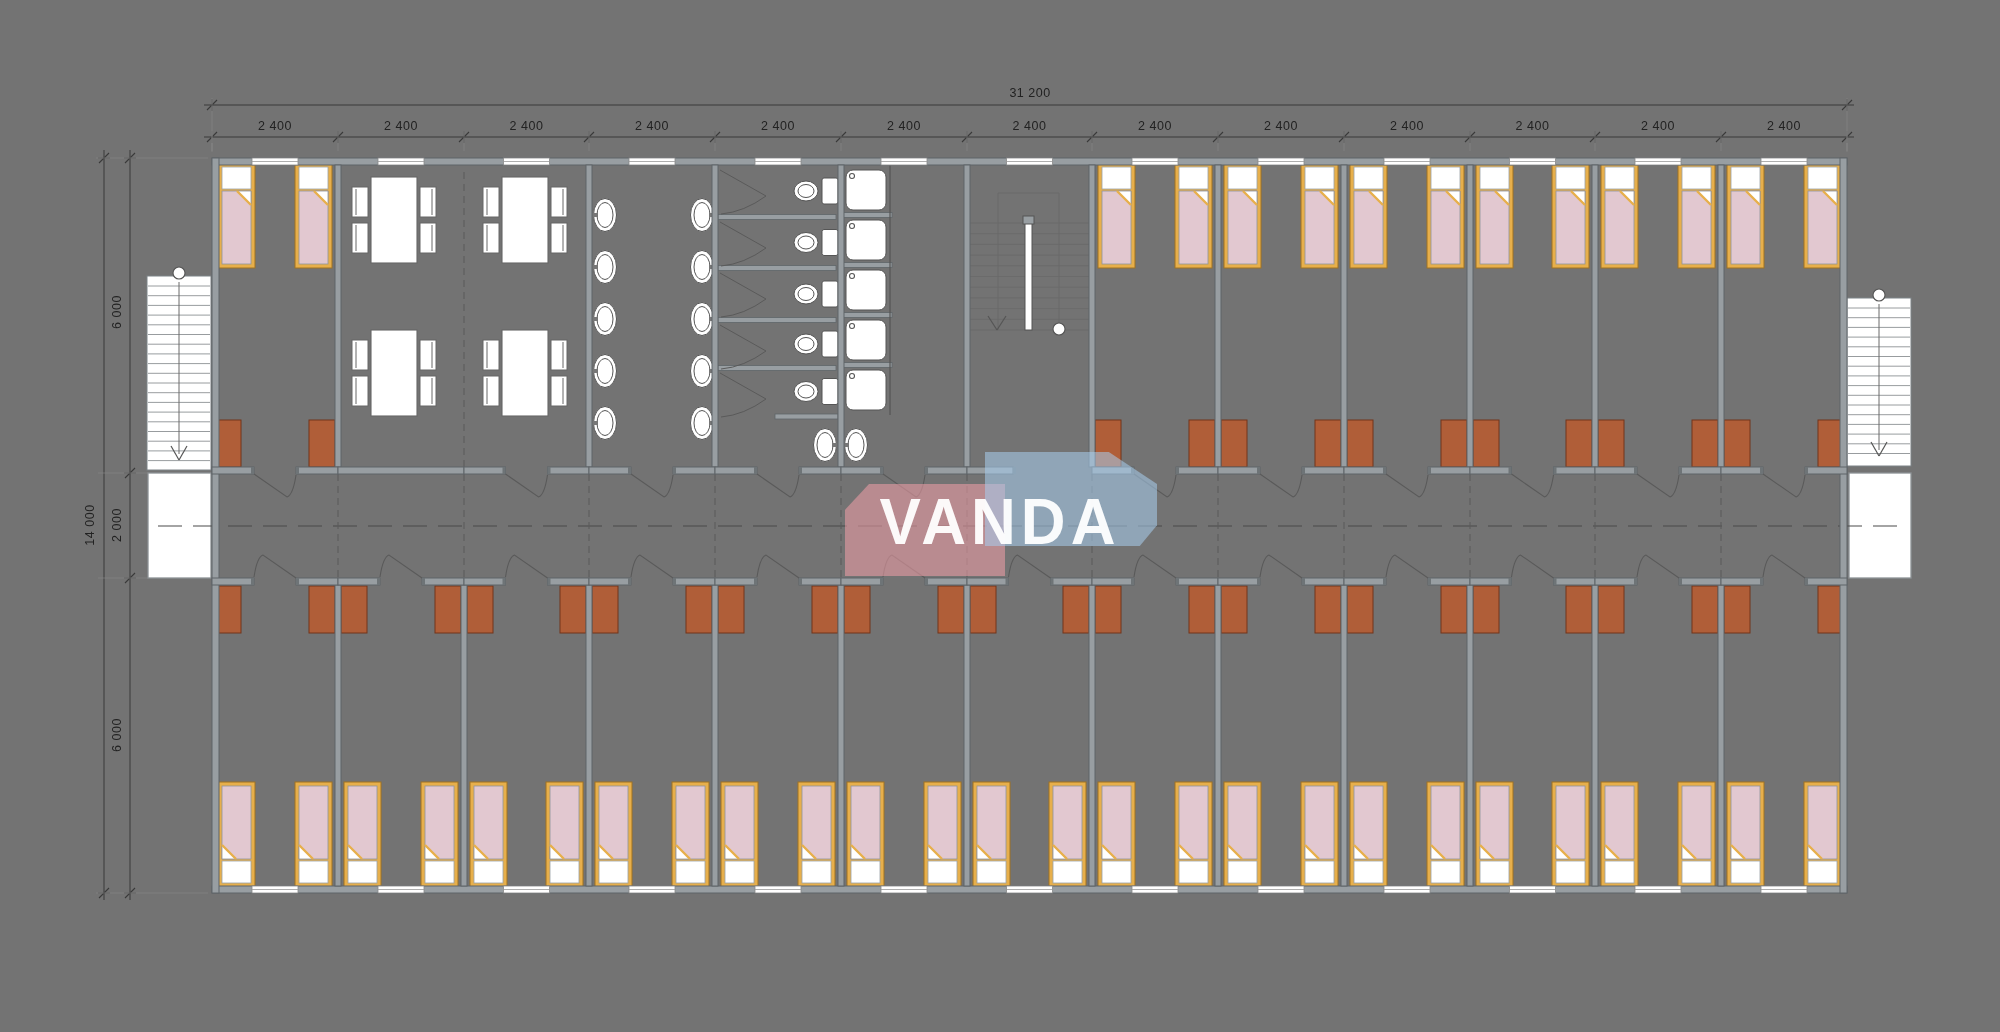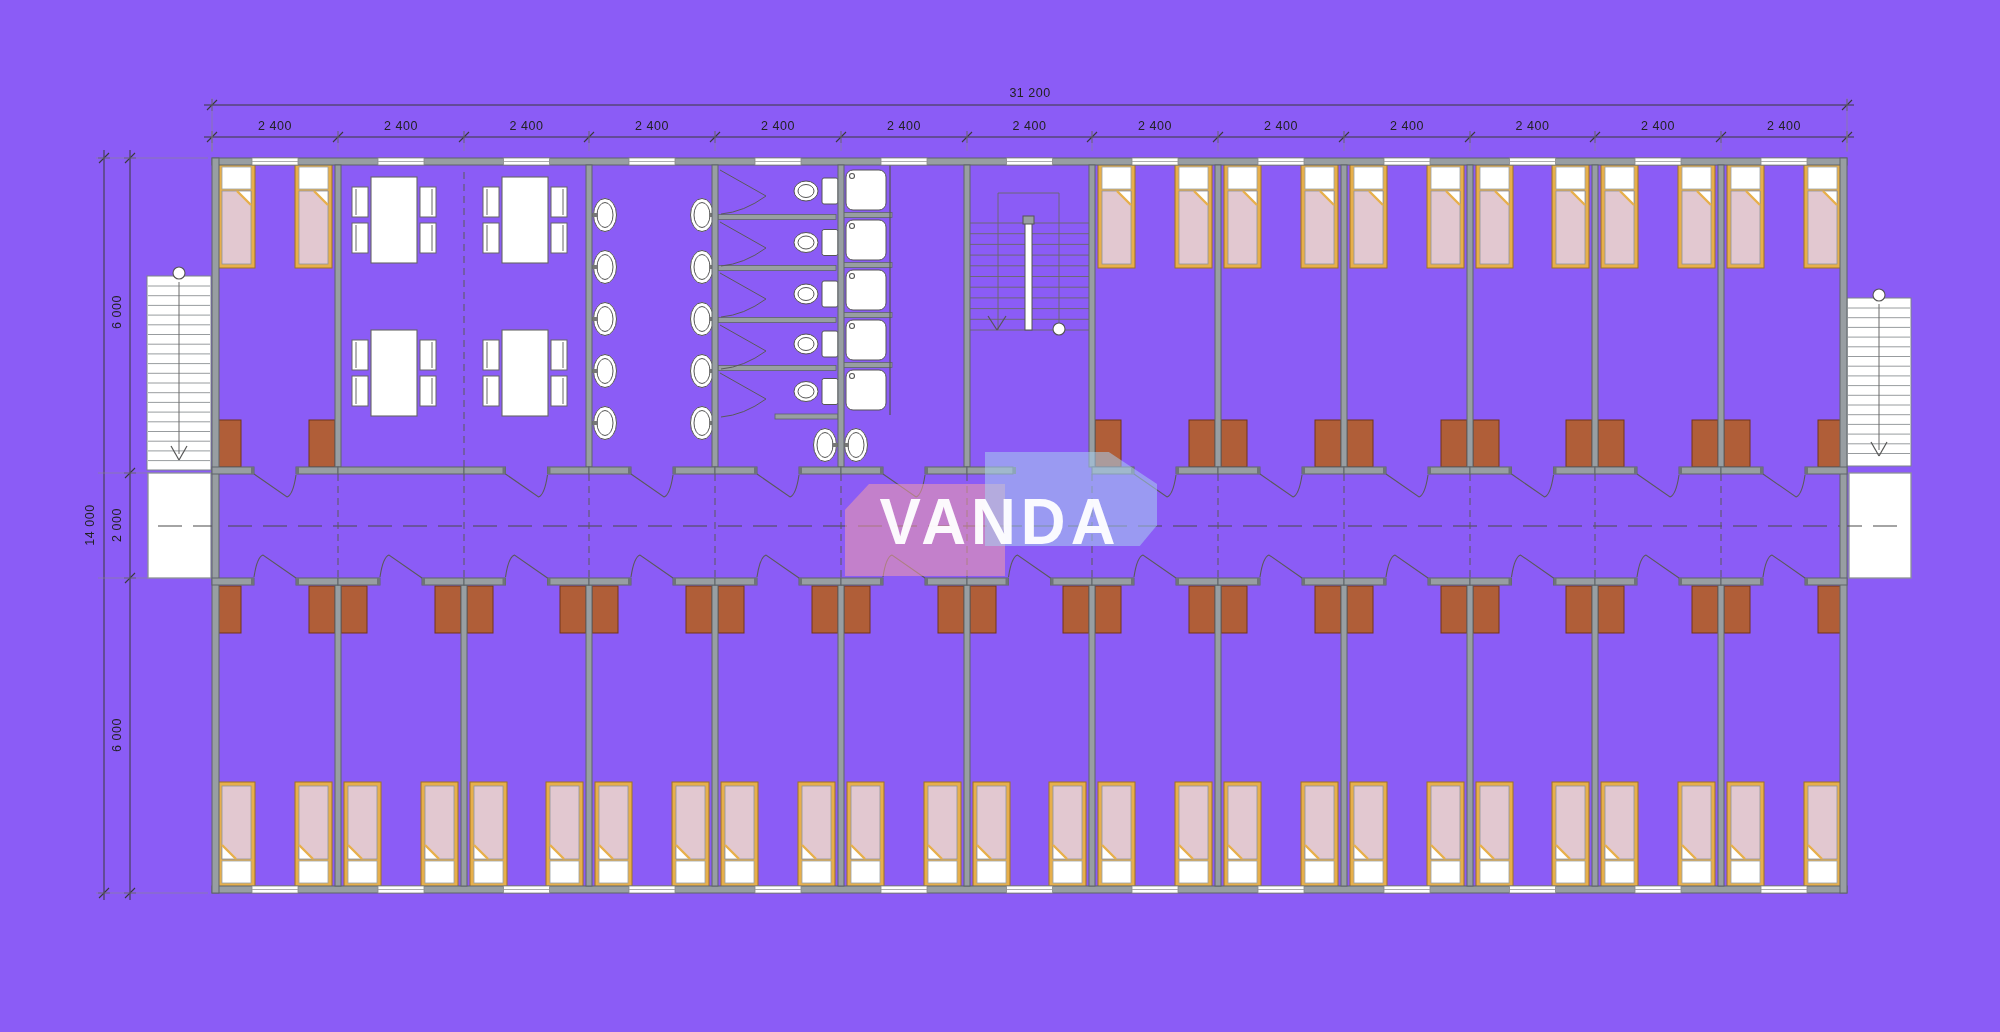--- a/index.html
+++ b/index.html
@@ -3,7 +3,7 @@
 <meta charset="utf-8">
 <style>
   html,body{margin:0;padding:0;background:#fff;}
-  #canvas{position:relative;width:2000px;height:1032px;background:#8b5cf6;overflow:hidden;
+  #canvas{position:relative;width:2000px;height:1032px;background:#737373;overflow:hidden;
           font-family:"Liberation Sans",sans-serif;}
   #plan{position:absolute;left:0;top:0;}
   .dimlabel{position:absolute;font-size:12.5px;color:#222;white-space:nowrap;text-align:center;

